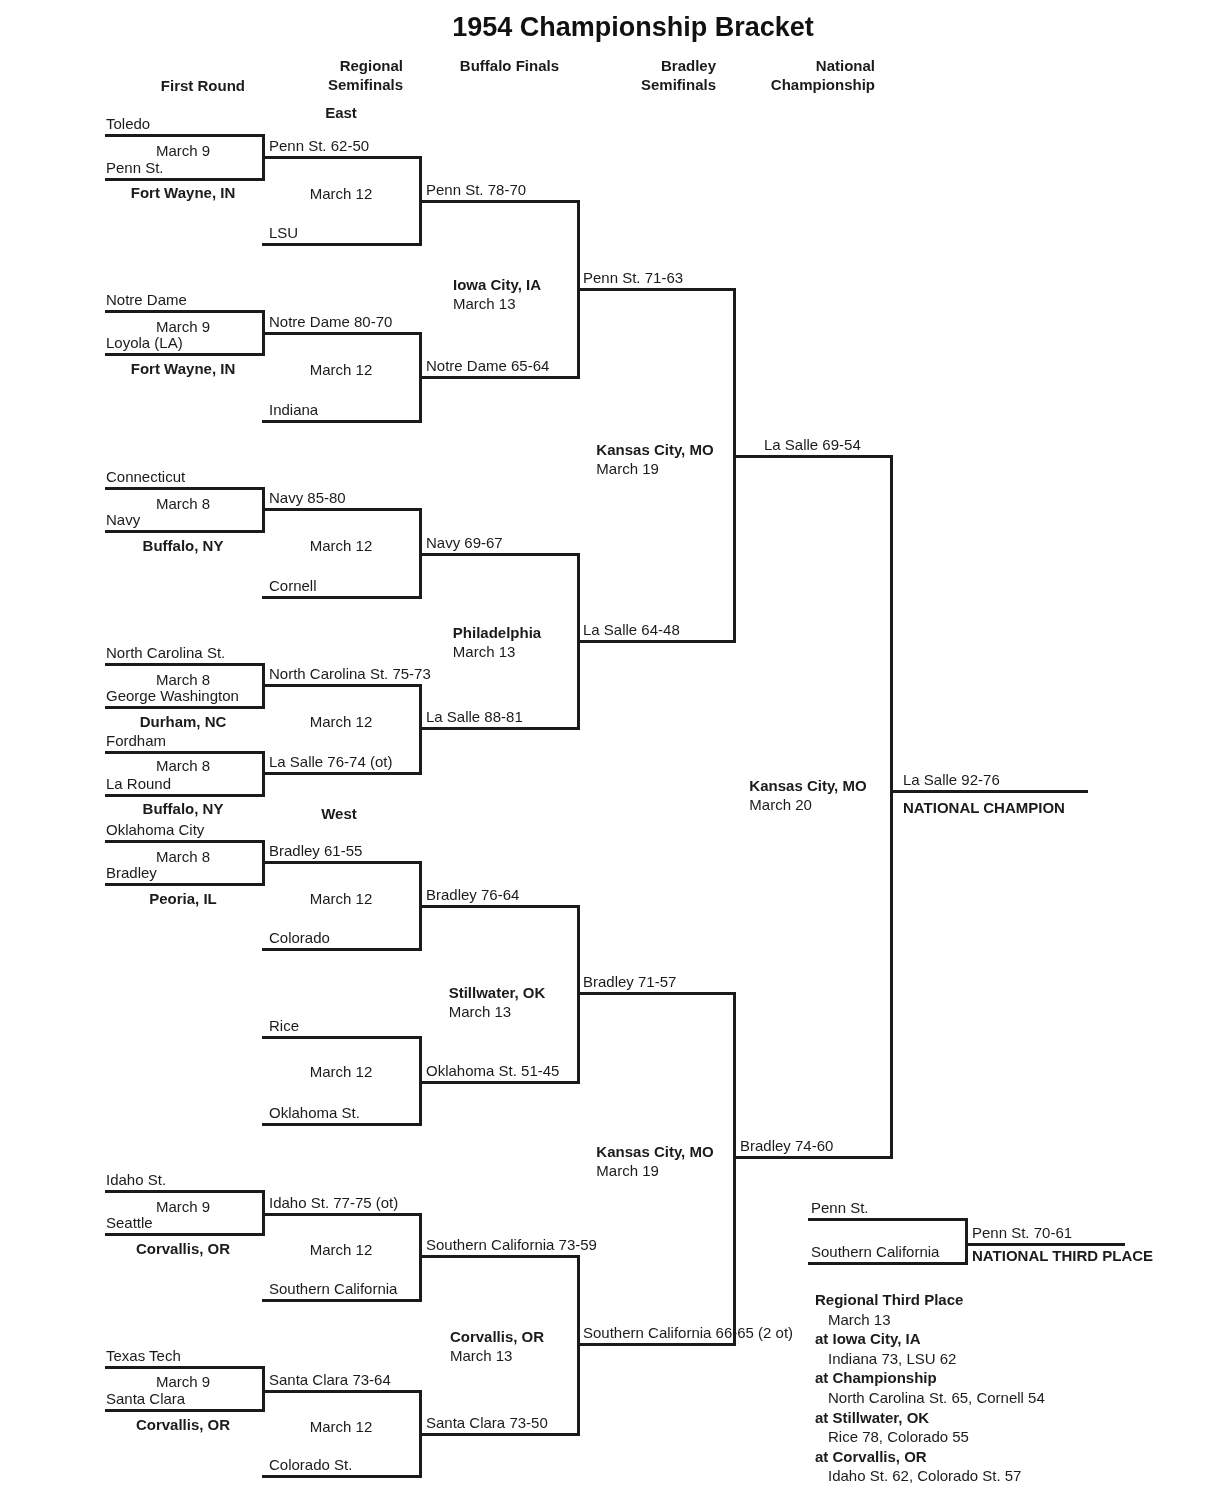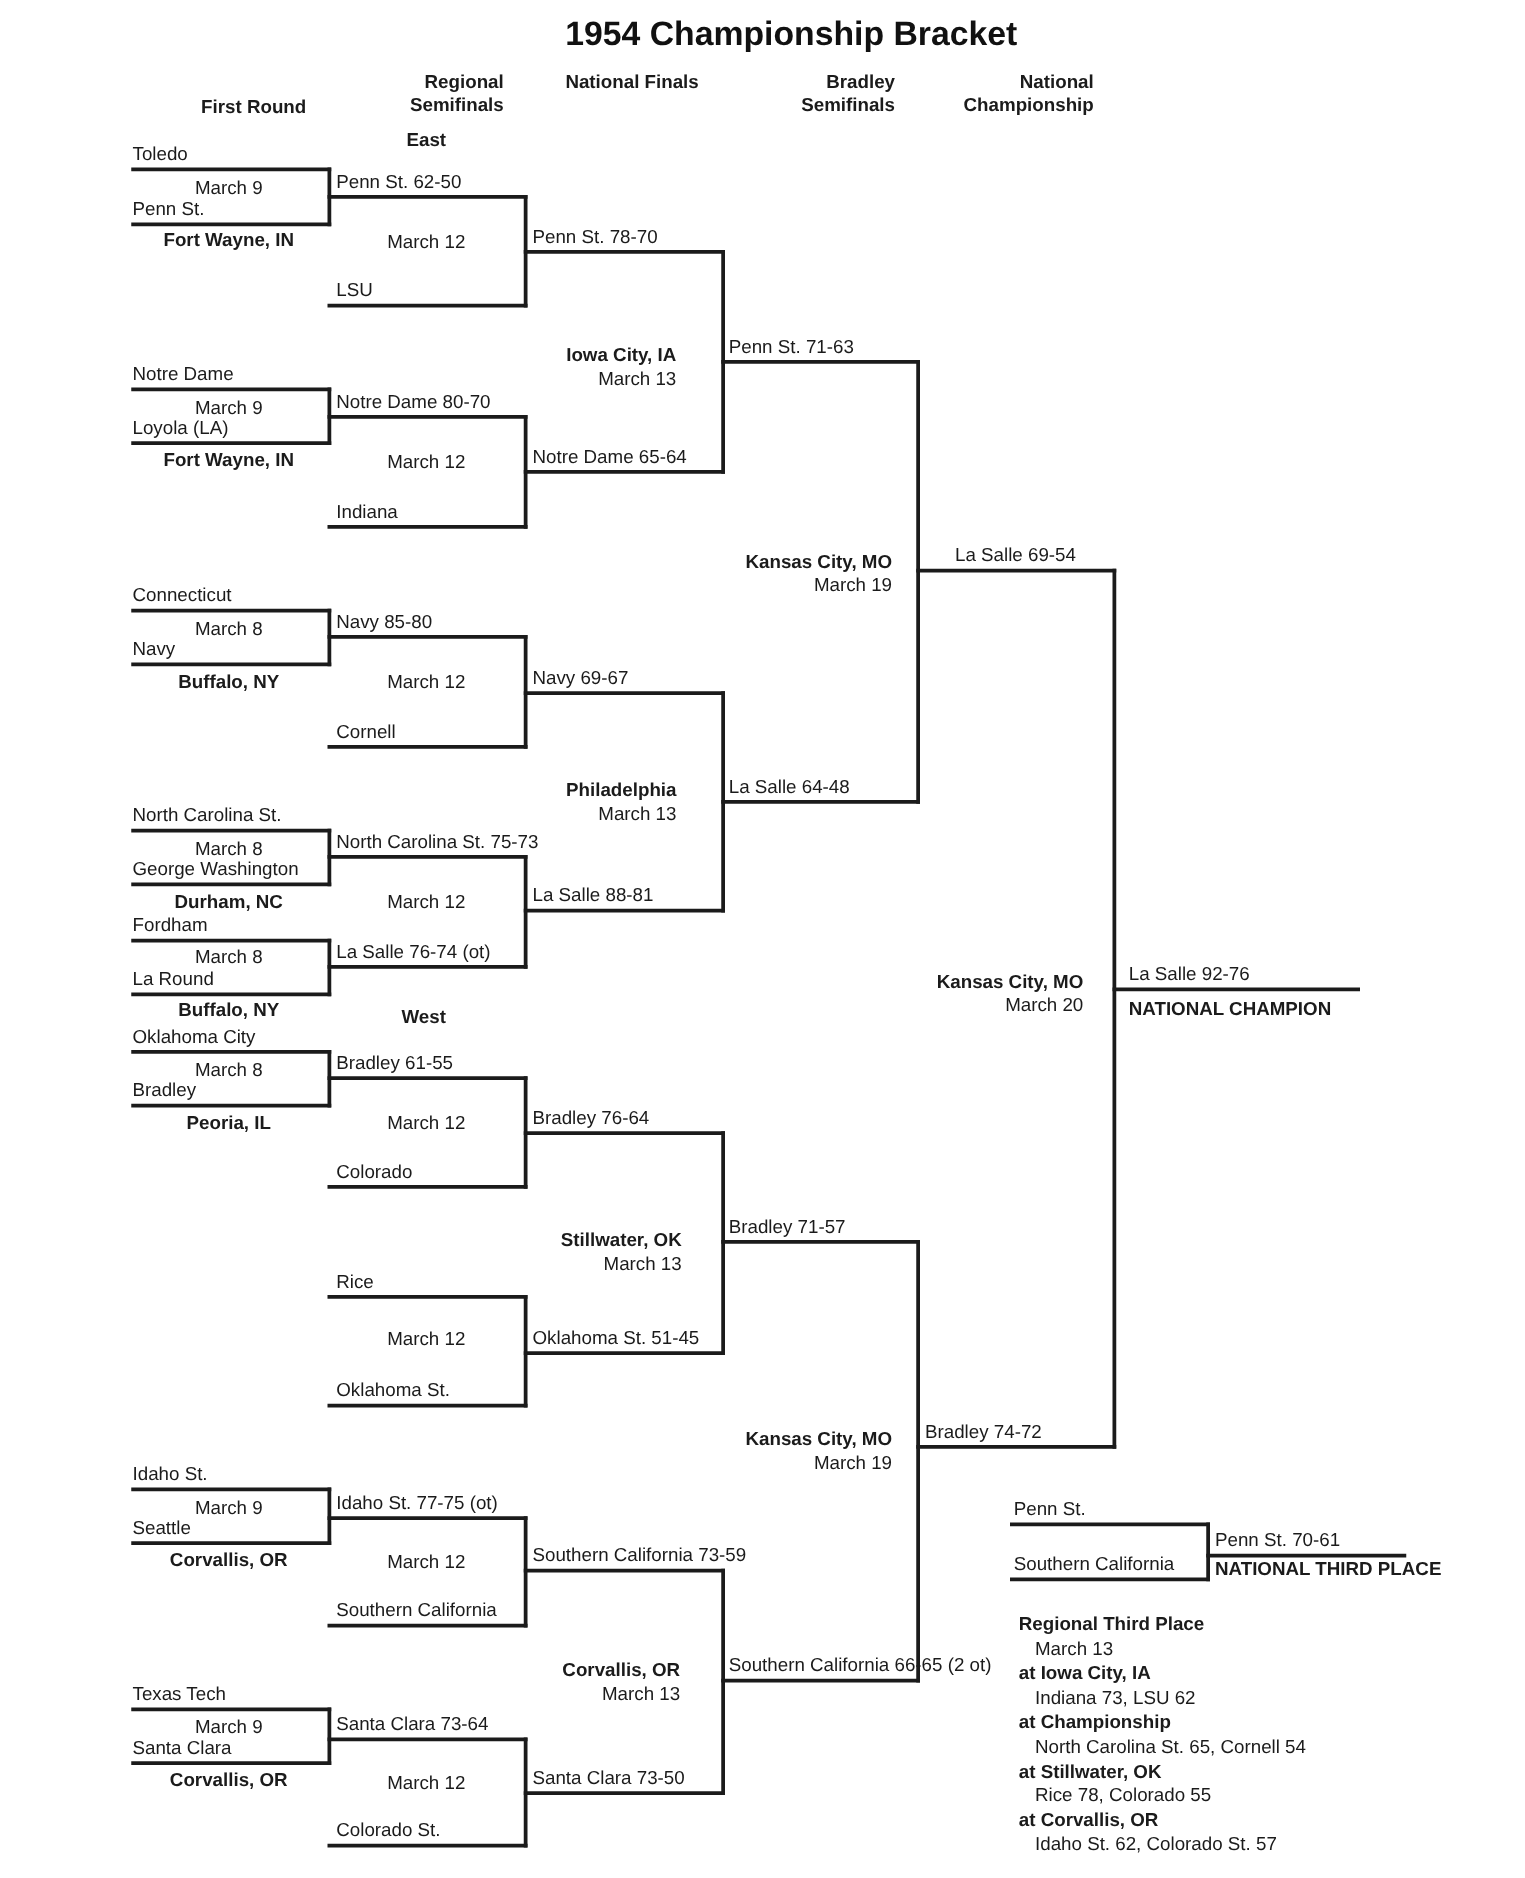--- a/index.html
+++ b/index.html
@@ -21,7 +21,7 @@
 <div id="title" style="left:633px;top:12px">1954 Championship Bracket</div>
 <div class="hdr" style="left:183px;top:76px">First Round</div>
 <div class="hdr" style="left:341px;top:56px">Regional Semifinals</div>
-<div class="hdr" style="left:497px;top:56px">National Finals</div>
+<div class="hdr" style="left:497px;top:56px">Buffalo Finals</div>
 <div class="hdr" style="left:654px;top:56px">Bradley Semifinals</div>
 <div class="hdr" style="left:813px;top:56px">National Championship</div>
 <div class="t b ctr" style="left:341px;top:105px">East</div>

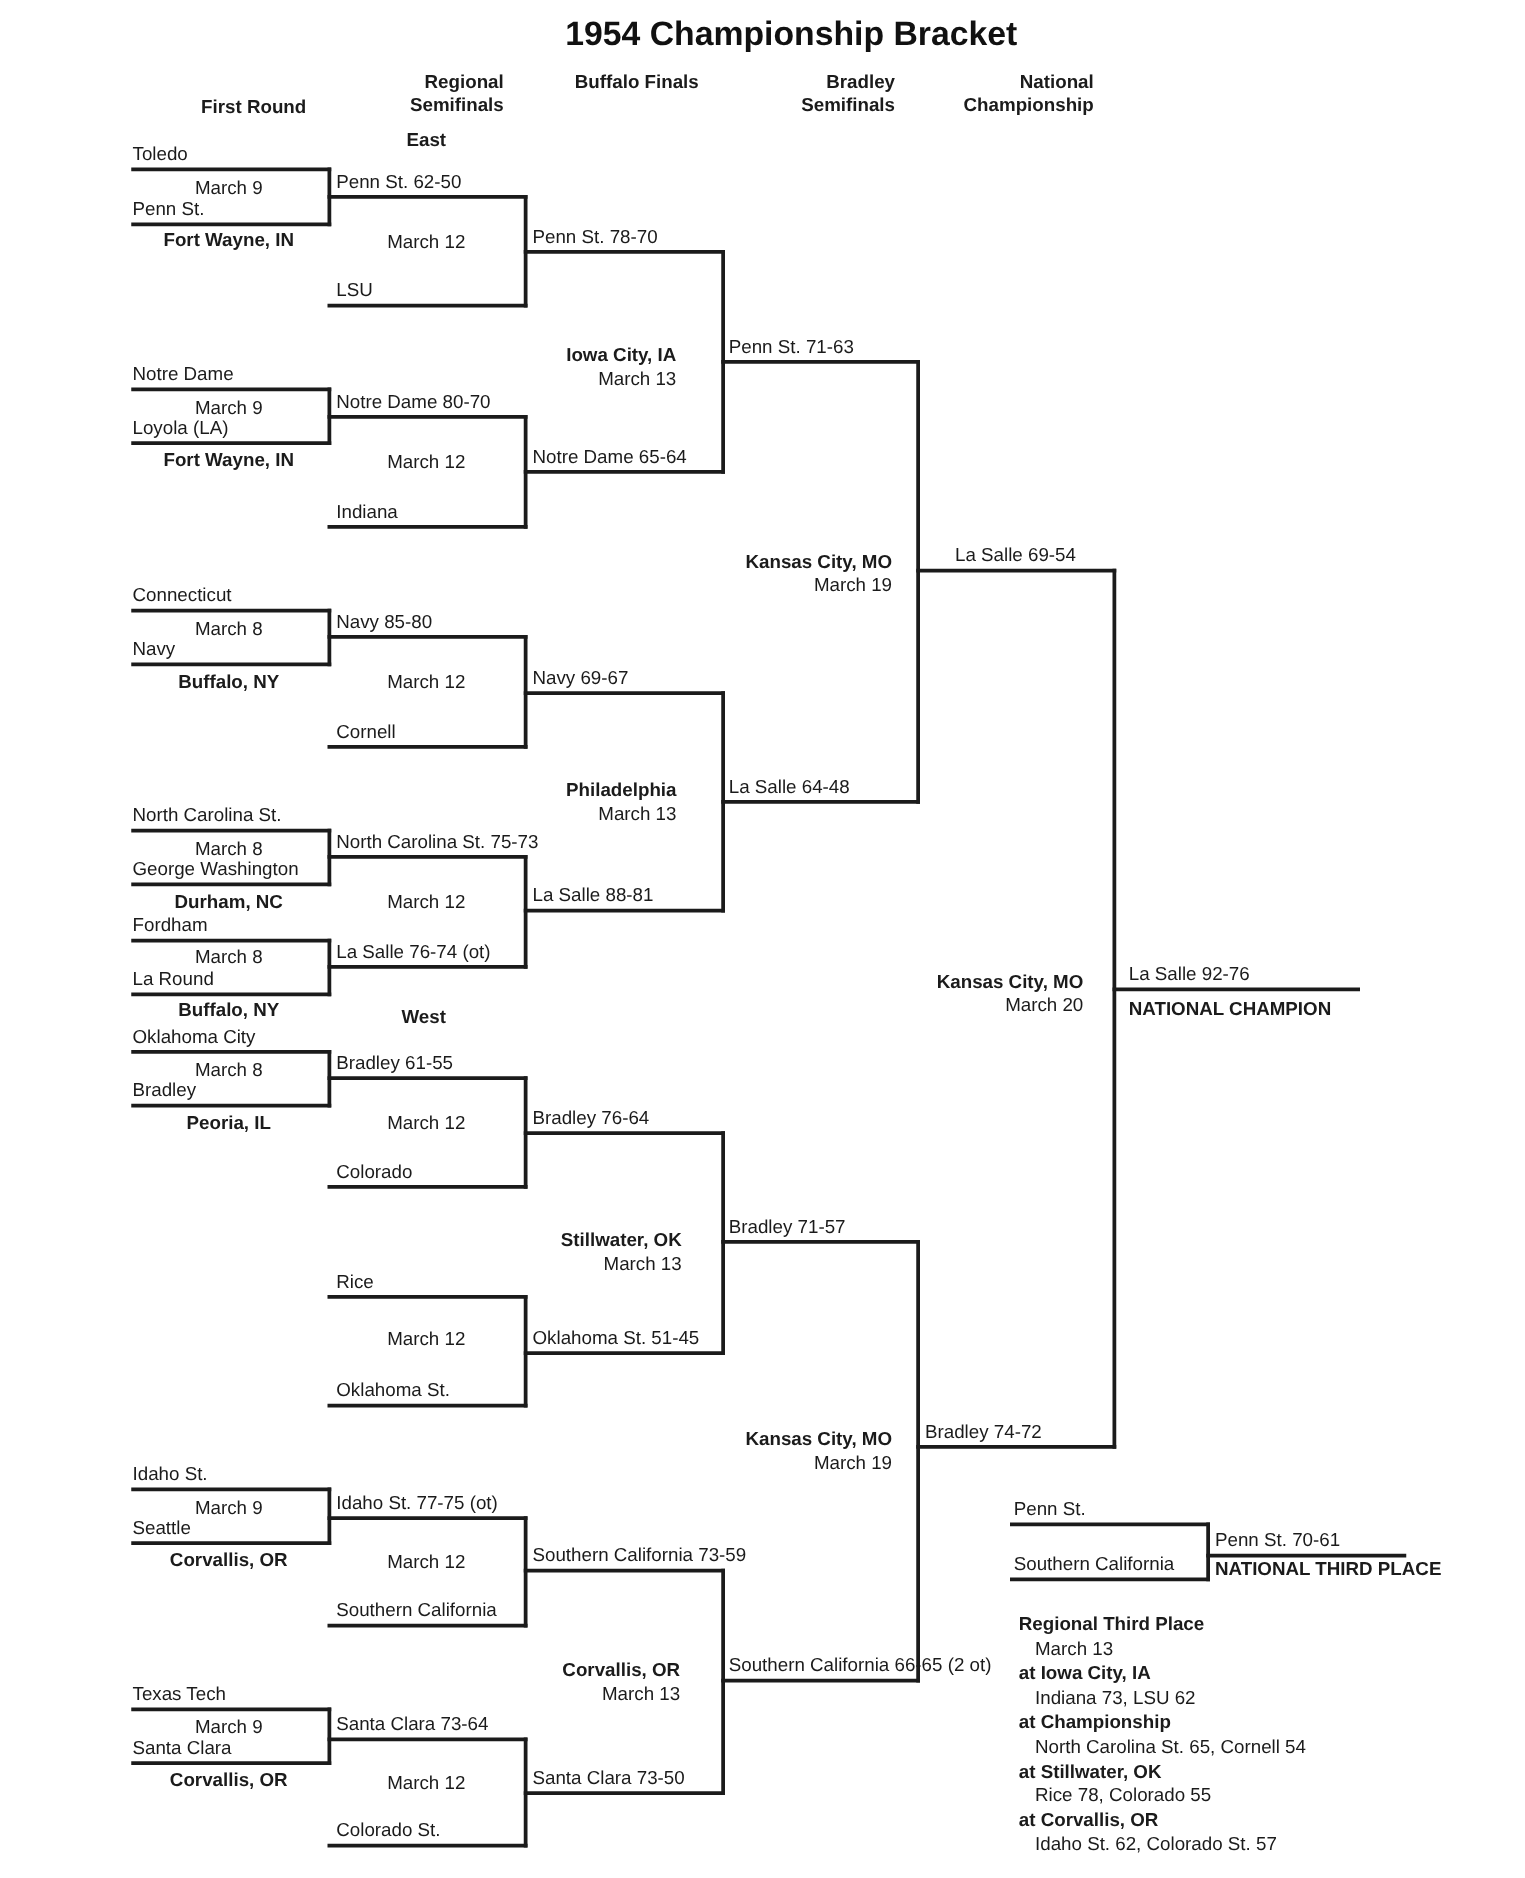--- a/index.html
+++ b/index.html
@@ -11,7 +11,7 @@
   .ctr{transform:translateX(-50%);}
   .hdr{position:absolute;width:124px;margin-left:-62px;text-align:right;font-weight:700;font-size:15px;line-height:19px;color:#1b1b1b;}
   #title{position:absolute;transform:translateX(-50%);font-size:27px;font-weight:700;white-space:nowrap;color:#111;}
-  .venue{position:absolute;transform:translateX(-50%);text-align:right;font-size:15px;line-height:19px;color:#1b1b1b;}
+  .venue{position:absolute;transform:translateX(-50%);text-align:left;font-size:15px;line-height:19px;color:#1b1b1b;}
   .rtp{position:absolute;font-size:15px;line-height:19.6px;color:#1b1b1b;}
   .rtp .ind{padding-left:13px;}
 </style>

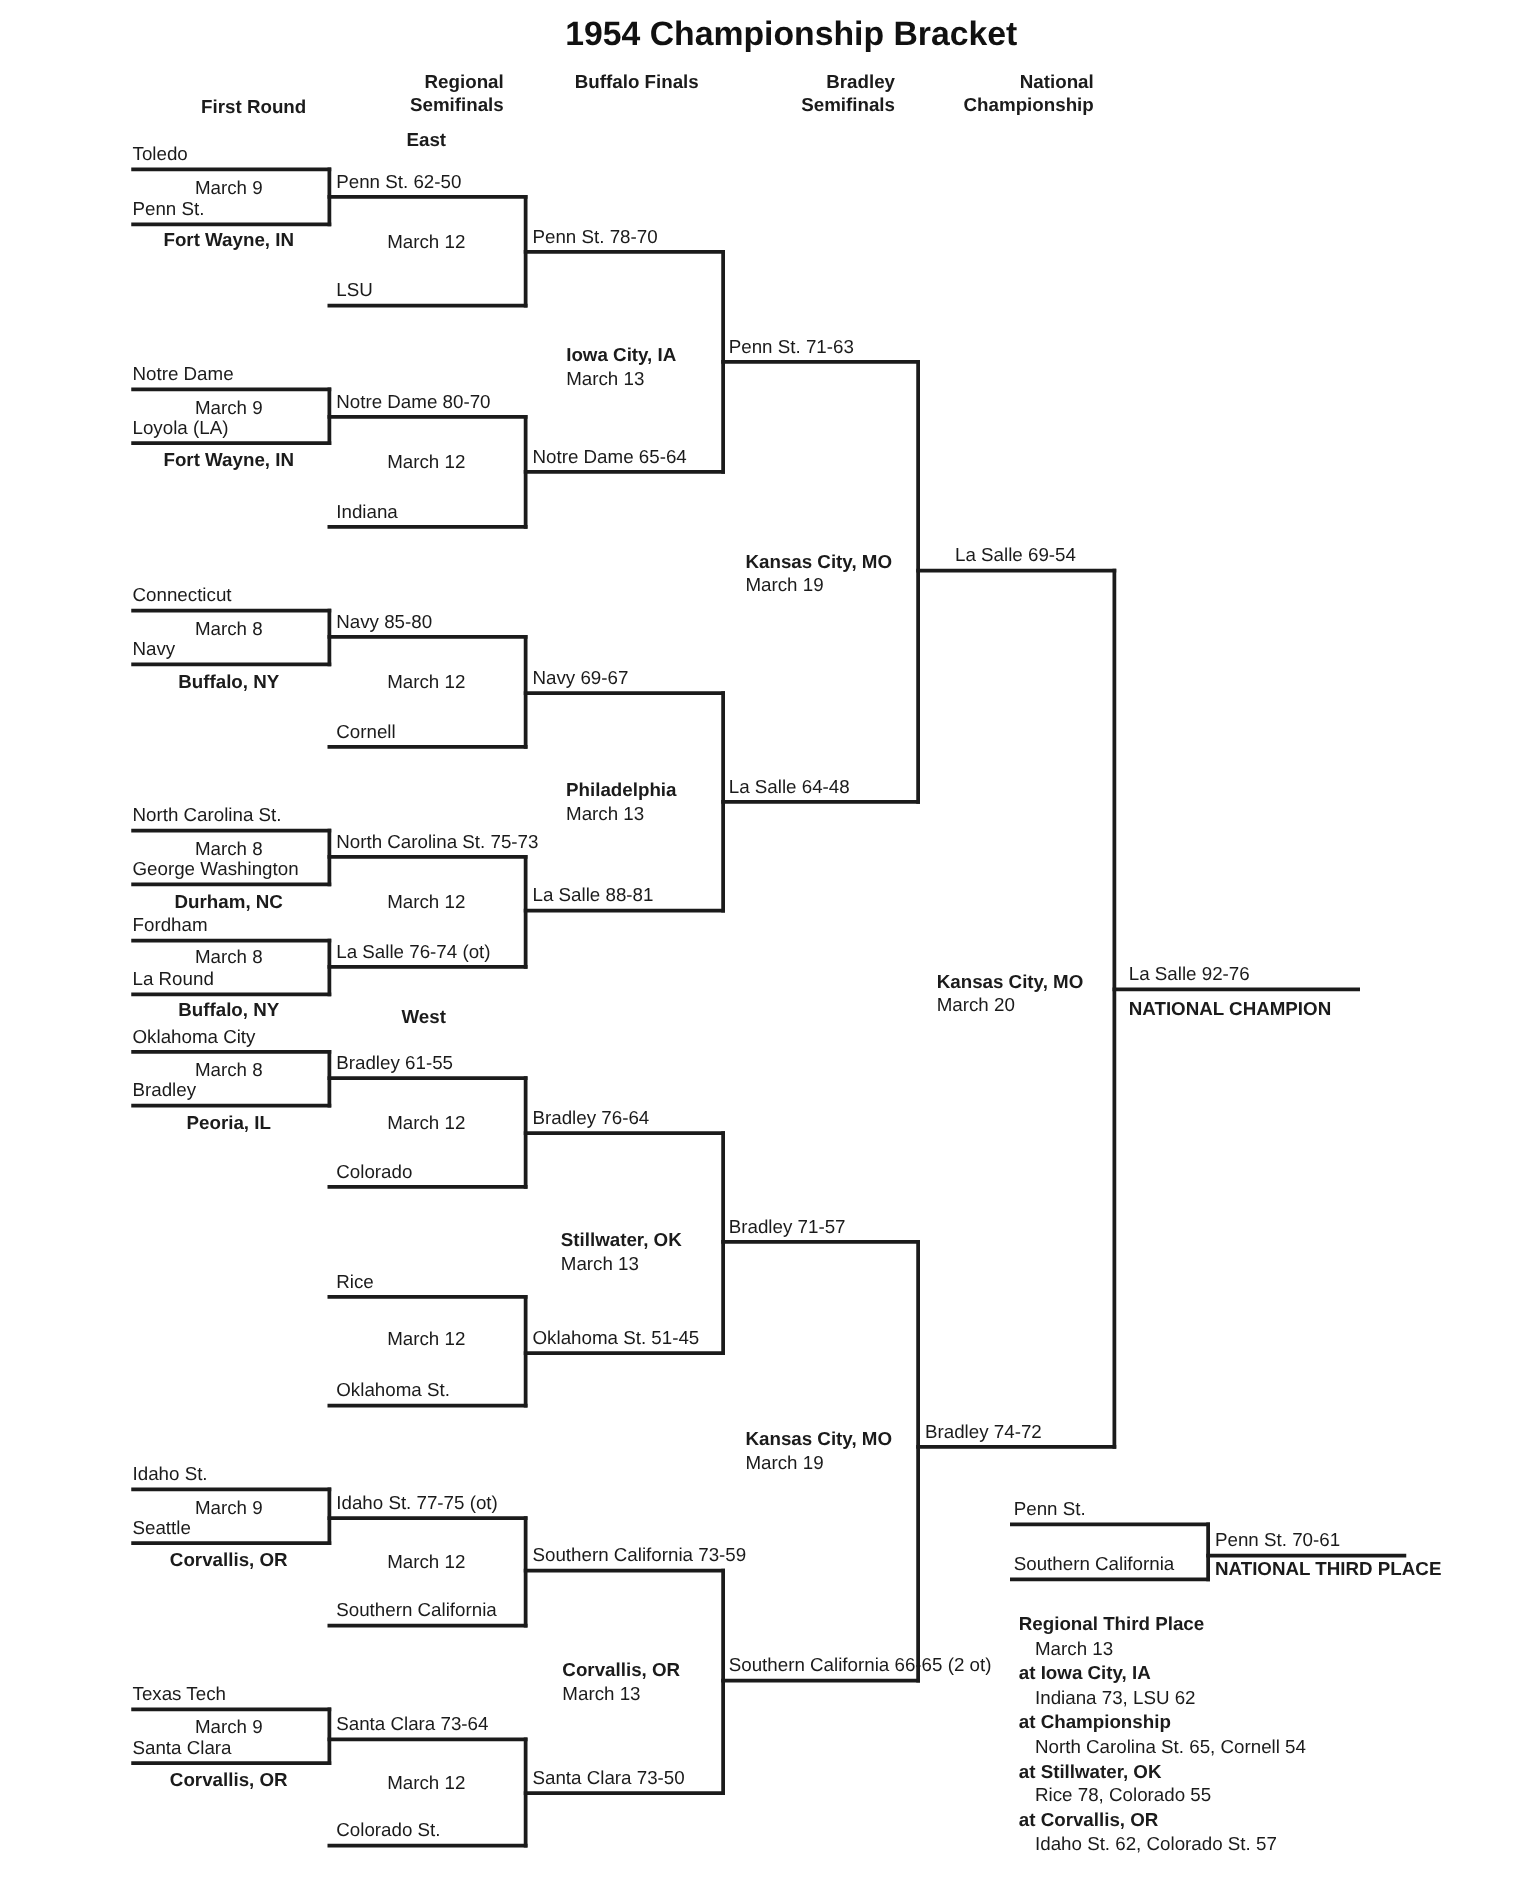--- a/index.html
+++ b/index.html
@@ -141,7 +141,7 @@
   <div class="b">Kansas City, MO</div>
   <div>March 19</div>
 </div>
-<div class="t" style="left:740px;top:1138px">Bradley 74-72</div>
+<div class="t" style="left:740px;top:1138px">Bradley 74-60</div>
 
 <div class="venue" style="left:808px;top:776px">
   <div class="b">Kansas City, MO</div>

